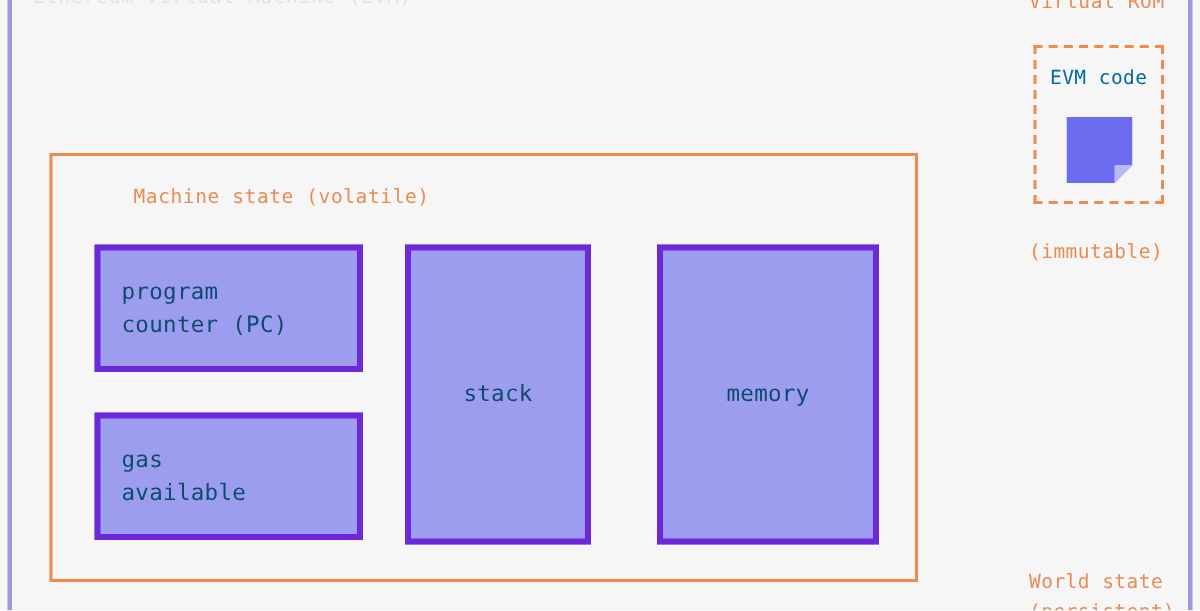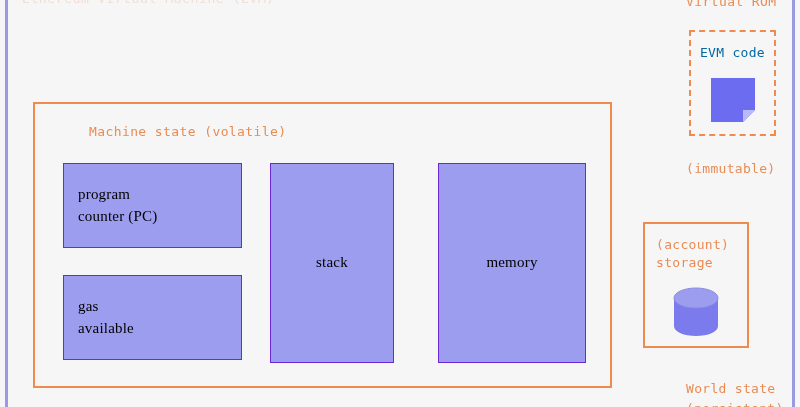--- a/index.html
+++ b/index.html
@@ -69,14 +69,13 @@
   .block {
     position: absolute;
     background: #9d9df0;
-    border: 1px solid #6d28d9;
-    box-sizing: border-box;
-    color: #000000;
+    border: 4px solid #6d28d9;
+    box-sizing: border-box;
+    color: #0c4a6e;
     font-size: 15px;
     line-height: 1.45;
     letter-spacing: 0.2px;
     white-space: pre;
-    font-family: Liberation Serif, serif;
   }
   .block.left-text {
     display: flex;

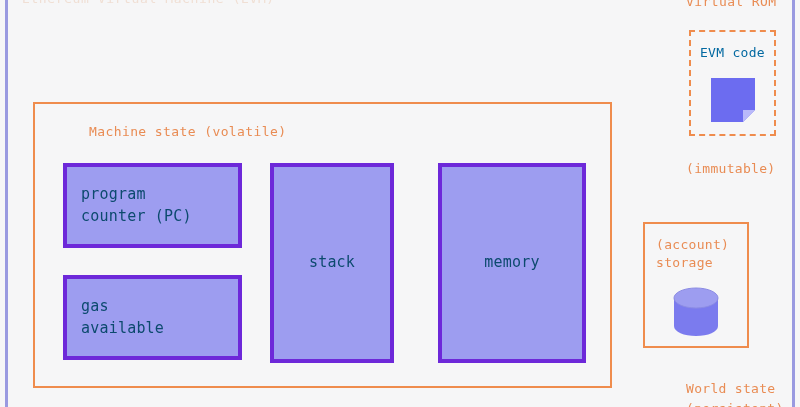--- a/index.html
+++ b/index.html
@@ -220,15 +220,6 @@
 
   <div class="immutable-label">(immutable)</div>
 
-  <div class="storage-box">
-    <div class="storage-label">(account)
-storage</div>
-    <svg class="db-icon" viewBox="0 0 48 52">
-      <path d="M2 12 V40 C2 46 12 50 24 50 C36 50 46 46 46 40 V12 Z" fill="#7b7bee"></path>
-      <ellipse cx="24" cy="12" rx="22" ry="10" fill="#9d9df0"></ellipse>
-      <ellipse cx="24" cy="12" rx="22" ry="10" fill="none" stroke="#8c8ce4" stroke-width="1"></ellipse>
-    </svg>
-  </div>
 
   <div class="world-state">World state
 (persistent)</div>

